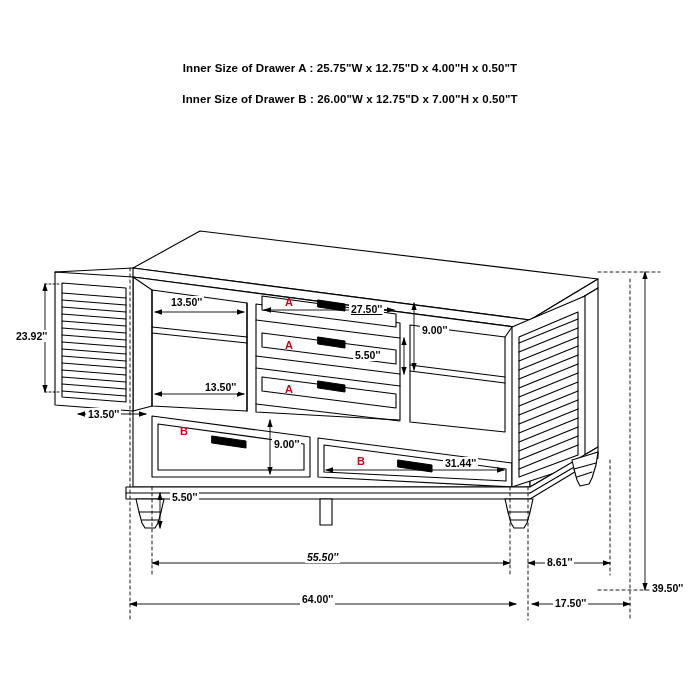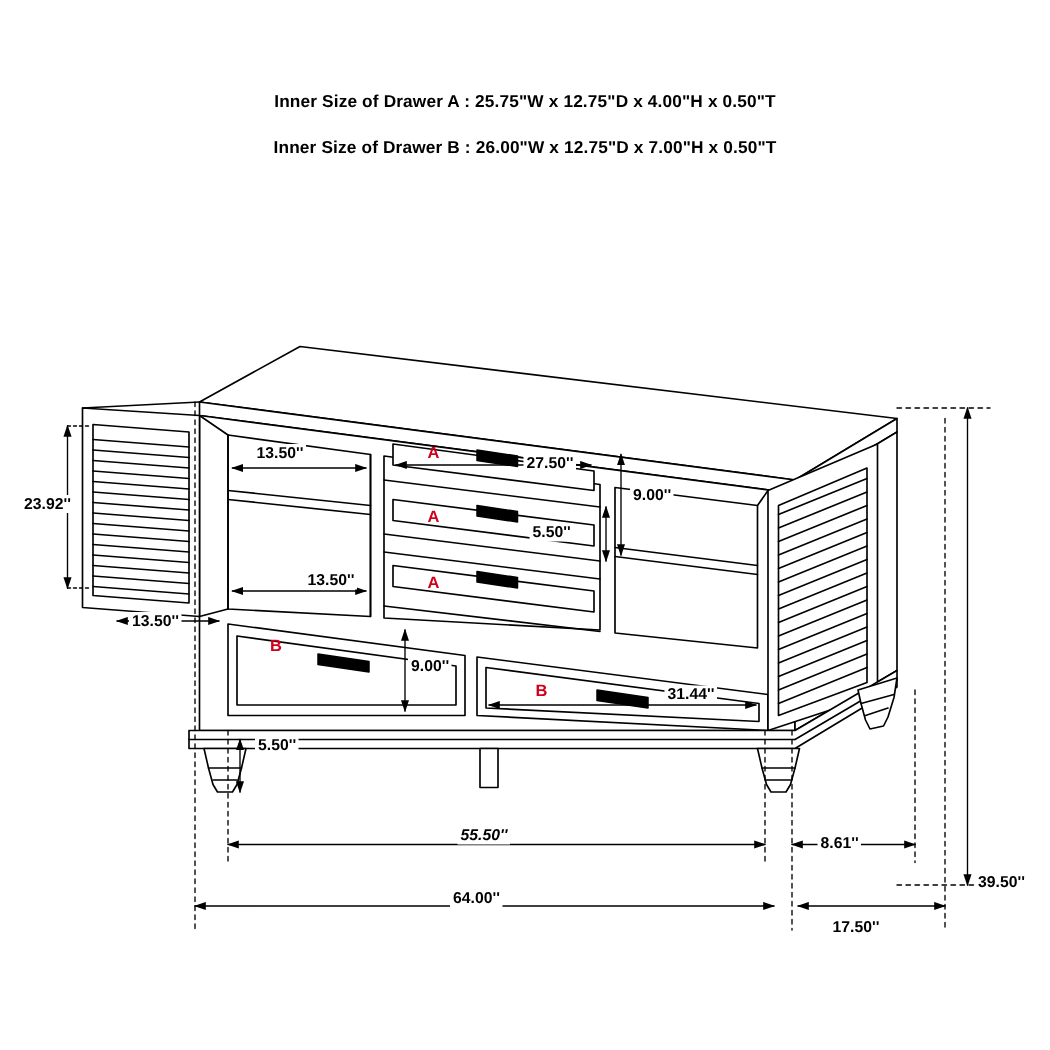--- a/index.html
+++ b/index.html
@@ -270,7 +270,7 @@
   <div class="dimlbl" style="left:86px; top:408px;">13.50''</div>
   <div class="dimlbl" style="left:169px; top:296px;">13.50''</div>
   <div class="dimlbl" style="left:203px; top:381px;">13.50''</div>
-  <div class="dimlbl" style="left:349px; top:303px;">27.50''</div>
+  <div class="dimlbl" style="left:349px; top:303px;text-decoration:underline;">27.50''</div>
   <div class="dimlbl" style="left:353px; top:349px;">5.50''</div>
   <div class="dimlbl" style="left:420px; top:324px;">9.00''</div>
   <div class="dimlbl" style="left:272px; top:438px;">9.00''</div>

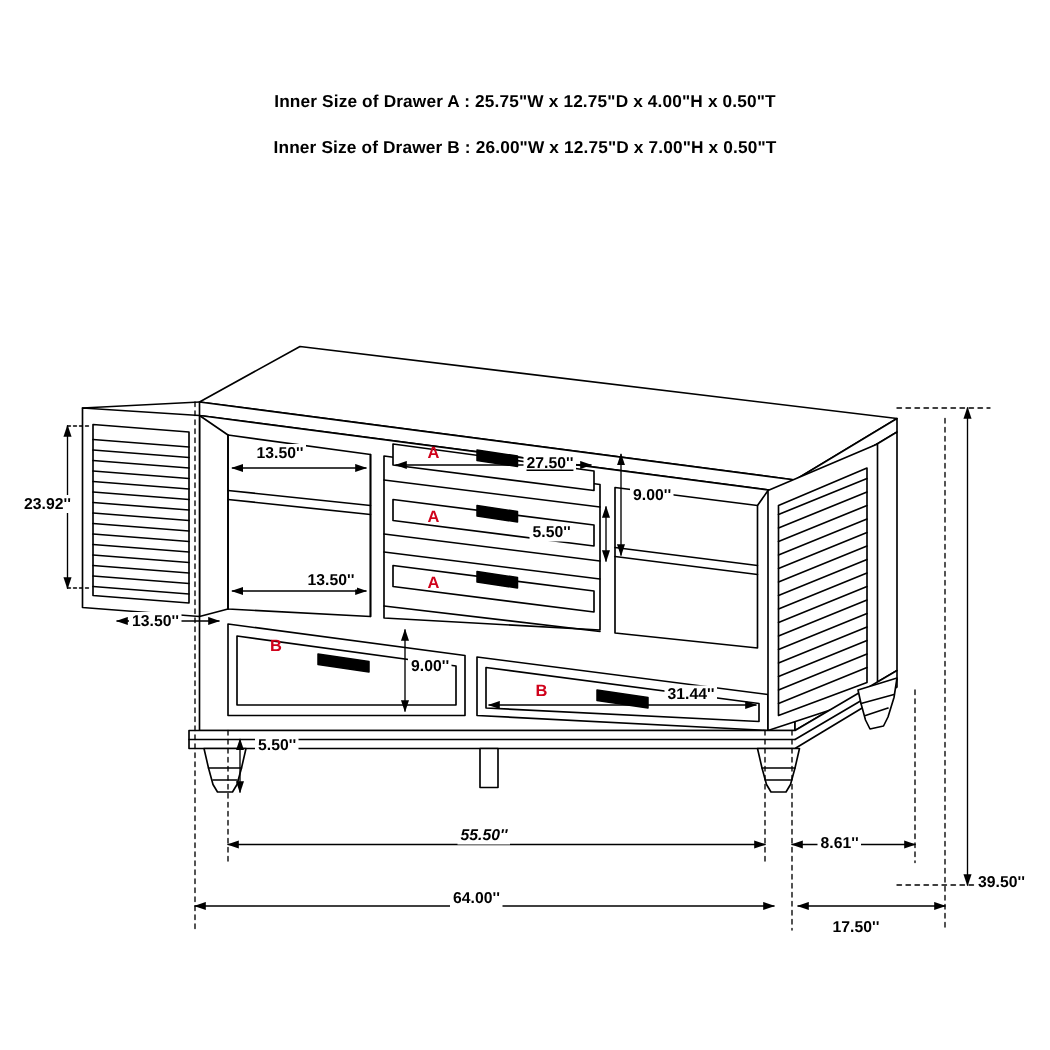--- a/index.html
+++ b/index.html
@@ -280,7 +280,7 @@
   <div class="dimlbl" style="left:305px; top:551px;font-style:italic;">55.50''</div>
   <div class="dimlbl" style="left:545px; top:556px;">8.61''</div>
   <div class="dimlbl" style="left:300px; top:593px;">64.00''</div>
-  <div class="dimlbl" style="left:553px; top:612px;text-align:right;">17.50''</div>
+  <div class="dimlbl" style="left:553px; top:597px;text-align:right;">17.50''</div>
 
   <div class="drwlbl" style="left:285px; top:296px;">A</div>
   <div class="drwlbl" style="left:285px; top:339px;">A</div>

